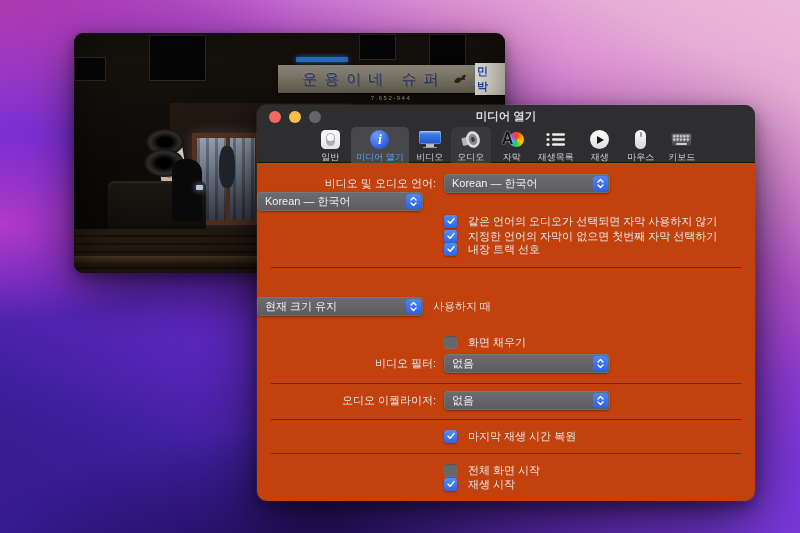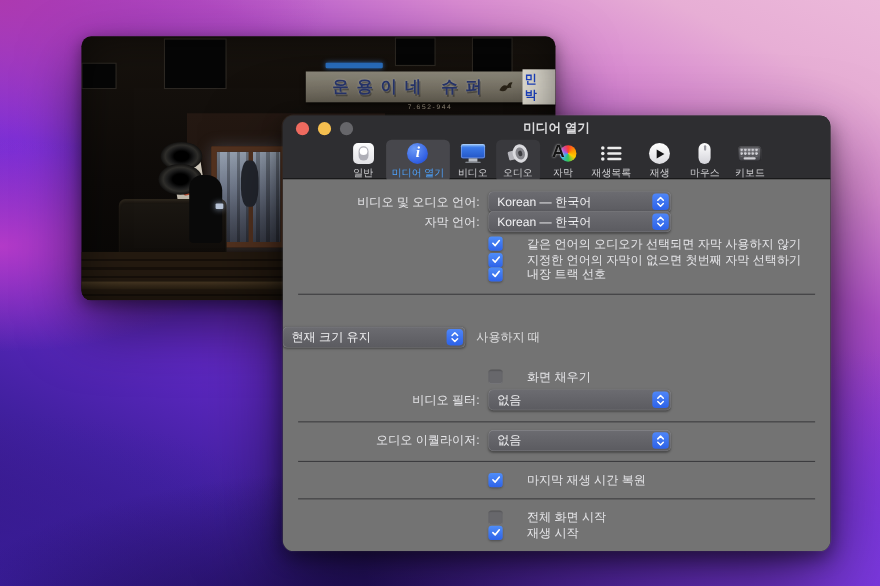--- a/index.html
+++ b/index.html
@@ -33,7 +33,7 @@
     box-shadow:0 2px 4px rgba(0,0,0,.5);
     display:flex;align-items:center;gap:7px;padding-left:24px;box-sizing:border-box;
   }
-  .v-sign-text{font-size:15px;font-weight:700;letter-spacing:7px;color:#27356b;
+  .v-sign-text{font-size:15px;font-weight:400;letter-spacing:7px;color:#27356b;
     text-shadow:0 0 2px rgba(255,255,255,.35),1px 1px 0 rgba(0,0,0,.35);white-space:nowrap;}
   .v-sign-side{font-size:11px;font-weight:700;color:#1e45c8;background:#e6e2d6;
     padding:1px 2px;letter-spacing:2px;box-shadow:1px 1px 1px rgba(0,0,0,.4);}

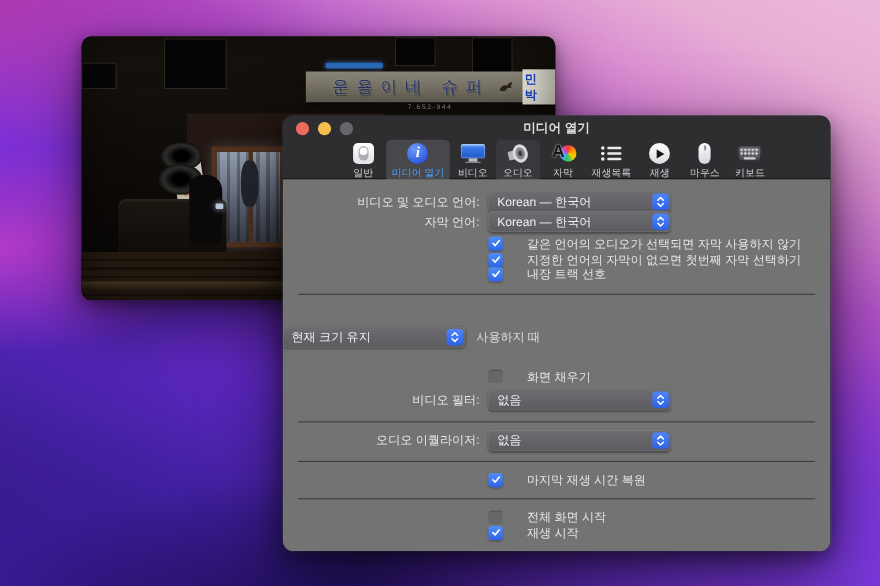--- a/index.html
+++ b/index.html
@@ -136,7 +136,7 @@
   .ic-kbd::after{content:"";position:absolute;left:5px;bottom:2px;right:5px;height:2px;
     background:#cfcfd4;border-radius:1px;}
   
-  .p-content{position:absolute;left:0;top:58px;right:0;bottom:0;background:#737373;}
+  .p-content{position:absolute;left:0;top:58px;right:0;bottom:0;background:#c2410c;}
   .row{position:absolute;left:0;width:100%;height:19px;display:flex;align-items:center;}
   .flabel{width:179px;text-align:right;margin-right:8px;color:#e6e6e9;flex:0 0 179px;white-space:nowrap;}
   .popup{position:relative;width:166px;height:19px;border-radius:4.5px;box-sizing:border-box;

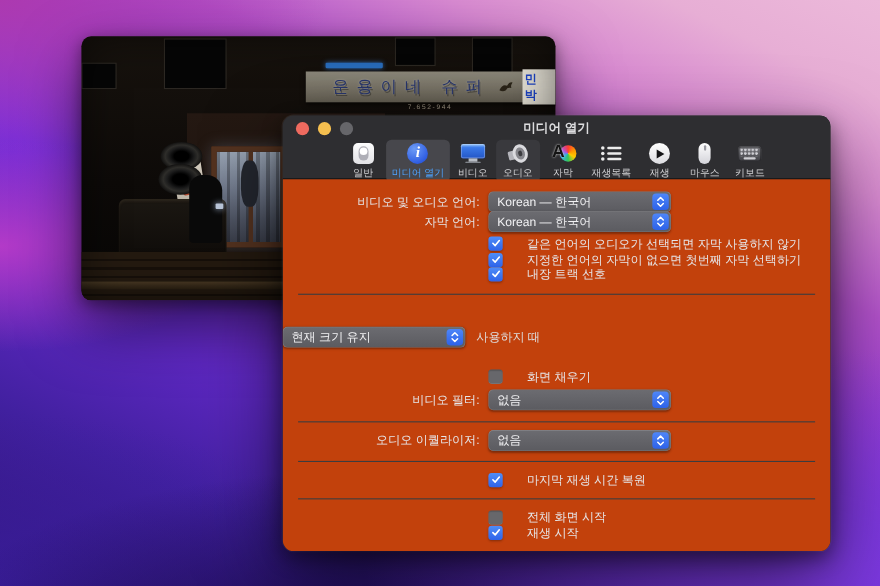--- a/index.html
+++ b/index.html
@@ -307,7 +307,6 @@
     </div>
 
     <div class="row" style="top:29px">
-      <span class="flabel">자막 언어:</span>
       <div class="popup">
         <span class="pval">Korean — 한국어</span>
         <span class="stepper">

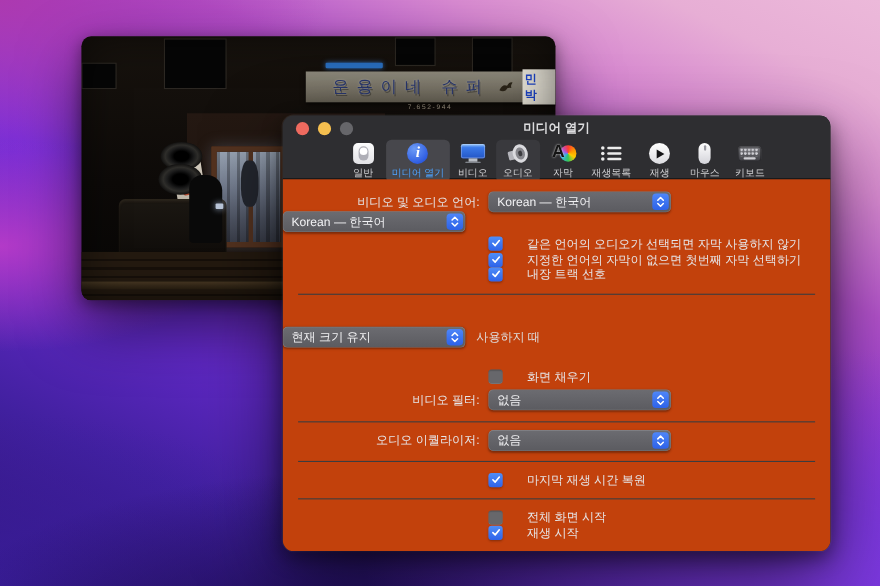--- a/index.html
+++ b/index.html
@@ -154,7 +154,7 @@
   .checkbox.checked{background:linear-gradient(180deg,#4f8df8,#2e63e9);box-shadow:0 1px 2px rgba(0,0,0,.3);}
   .checkbox svg{display:none;}
   .checkbox.checked svg{display:block;}
-  .cblabel{margin-left:22px;color:#e6e6e9;white-space:nowrap;}
+  .cblabel{margin-left:11px;color:#e6e6e9;white-space:nowrap;}
   .hsep{position:absolute;left:14px;right:14px;height:1px;background:#3c3c3f;}
 </style>
 </head>

